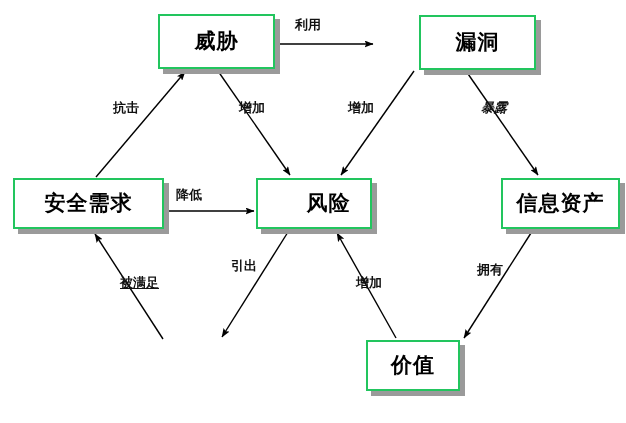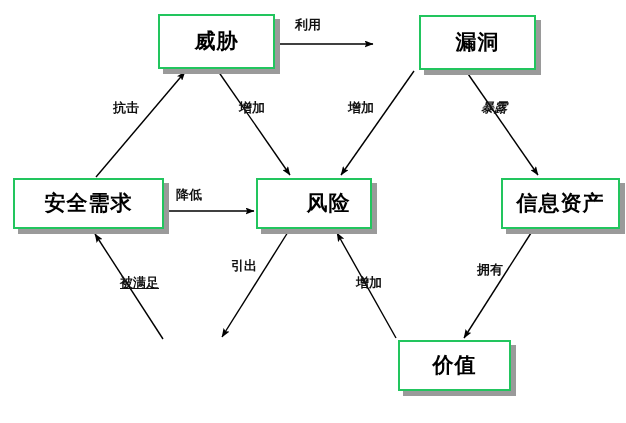--- a/index.html
+++ b/index.html
@@ -110,7 +110,7 @@
   </div>
 
 
-  <div class="node" style="left:366px; top:340px; width:113px; height:51px;margin-left:32px;">
+  <div class="node" style="left:366px; top:340px; width:94px; height:51px;">
     <span class="node-label">价值</span>
   </div>
 

